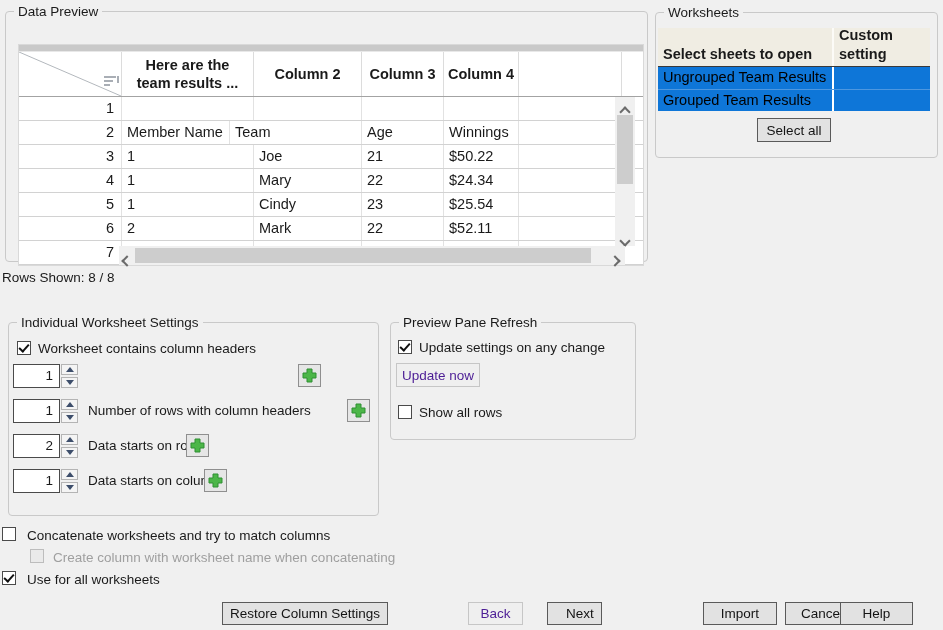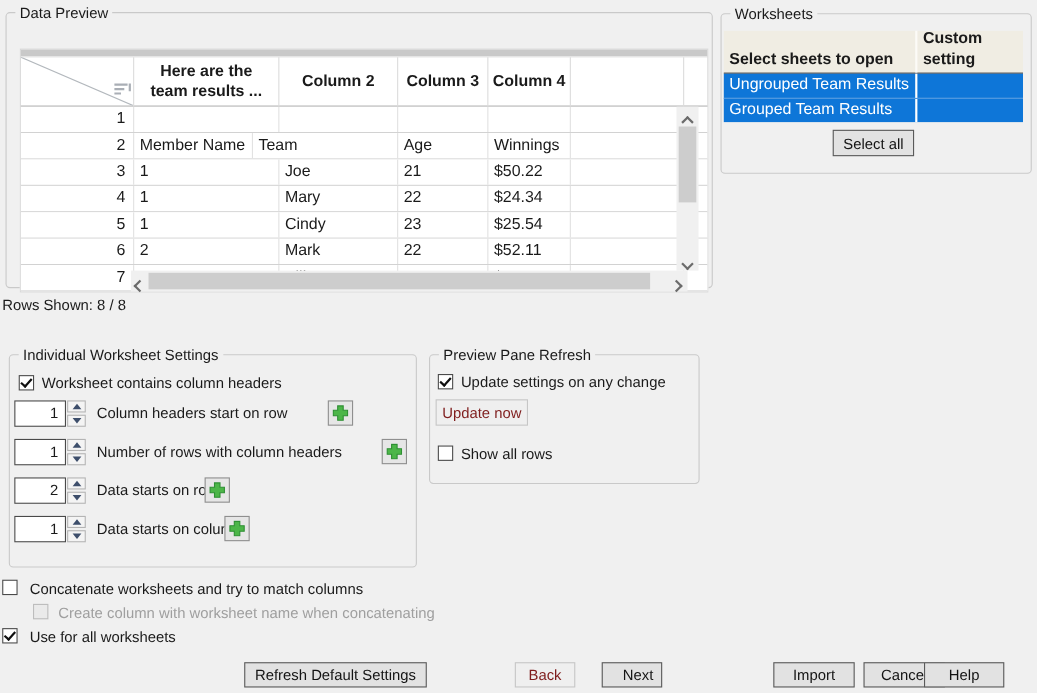--- a/index.html
+++ b/index.html
@@ -38,7 +38,7 @@
   .ws-table { position:absolute; left:658px; top:28px; width:272px; }
   .ws-head { display:flex; background:#f0ede3; height:39px; border-bottom:1px solid #3a3a3a; }
   .ws-hc { font-weight:bold; font-size:14.5px; display:flex; align-items:flex-end; padding:0 0 2px 5px; white-space:pre-line; line-height:19px; }
-  .ws-row { display:flex; height:22px; background:#0e76d8; color:#ffffff; font-size:14.5px; }
+  .ws-row { display:flex; height:22px; background:#0e76d8; color:#000000; font-size:14.5px; }
   .ws-row + .ws-row { border-top:1px solid #4d97e0; }
   .ws-c1 { width:174px; padding-left:5px; line-height:21px; white-space:nowrap; overflow:hidden; }
   .ws-c2 { width:98px; border-left:2px solid #fff; }

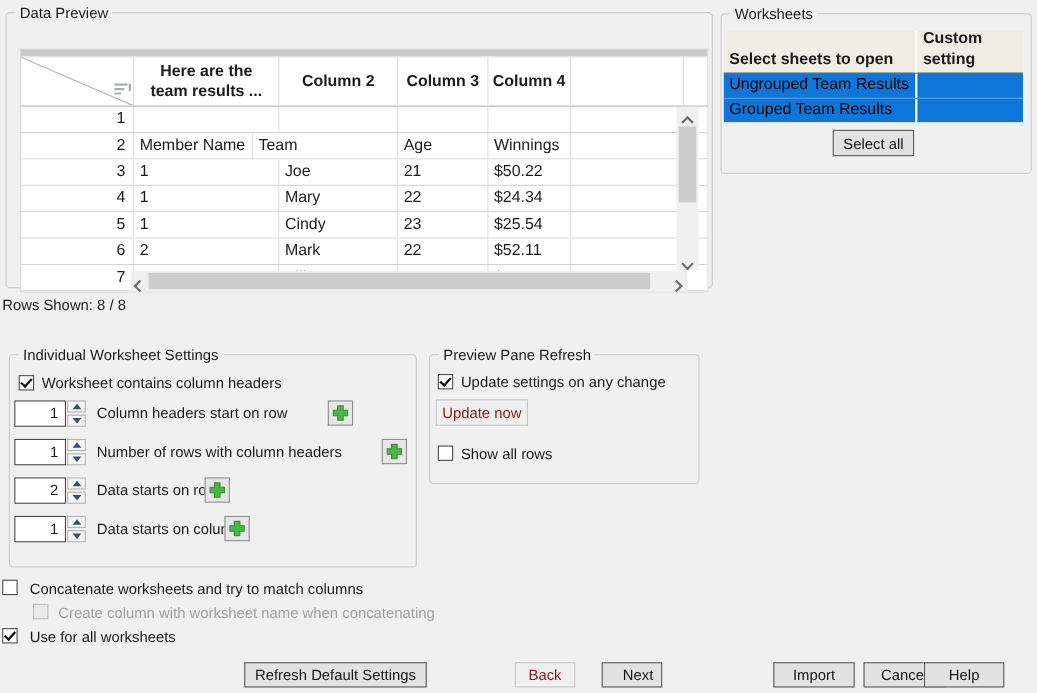--- a/index.html
+++ b/index.html
@@ -221,7 +221,6 @@
         <span class="tri-dn"></span>
       </span>
   </div>
-  <span class="lbl" style="left:88px; top:368px;">Column headers start on row</span>
   <div class="plus-btn" style="left:298px; top:364px;">
     <svg width="15" height="15" viewBox="0 0 15 15">
         <path d="M5 1h5v4h4v5h-4v4H5v-4H1V5h4z" fill="#4cb648" stroke="#2e8f33" stroke-width="1"></path>

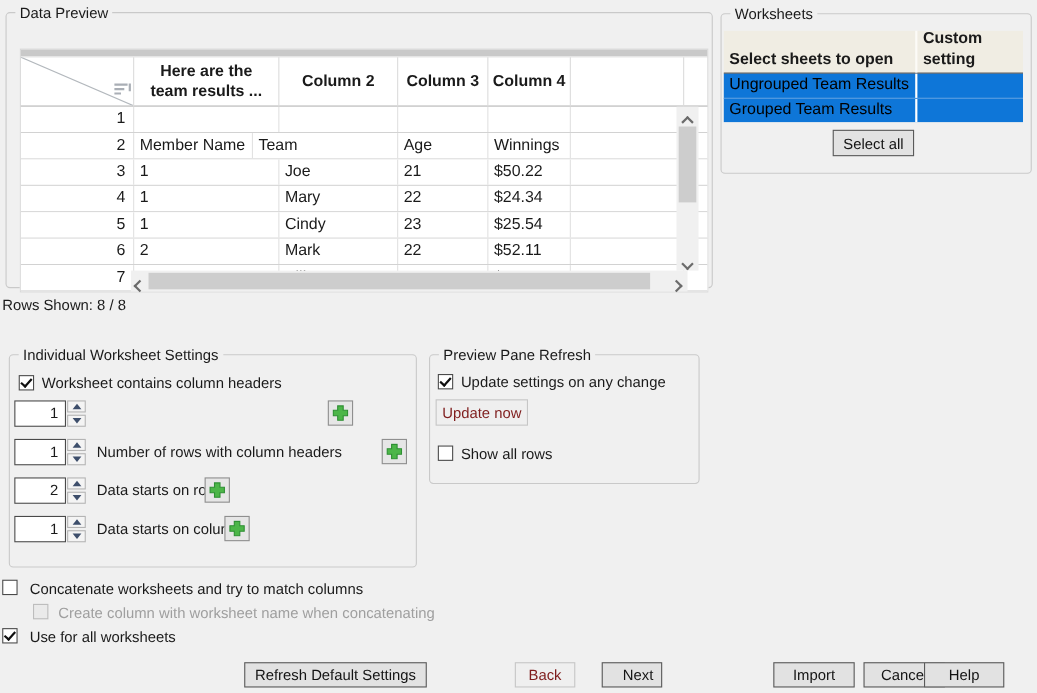--- a/index.html
+++ b/index.html
@@ -47,7 +47,7 @@
 
   
   .btn { position:absolute; display:flex; align-items:center; justify-content:center; background:#e2e2e2; border:1px solid #5a5a5a; font-size:13.5px; color:#141414; cursor:default; }
-  .btn.disabled { background:#efefef; border-color:#c6c6c6; color:#7f1d1d; }
+  .btn.disabled { background:#efefef; border-color:#c6c6c6; color:#4c1d95; }
 
   
   .cb { position:absolute; width:14px; height:14px; background:#fff; border:1px solid #4a4a4a; }

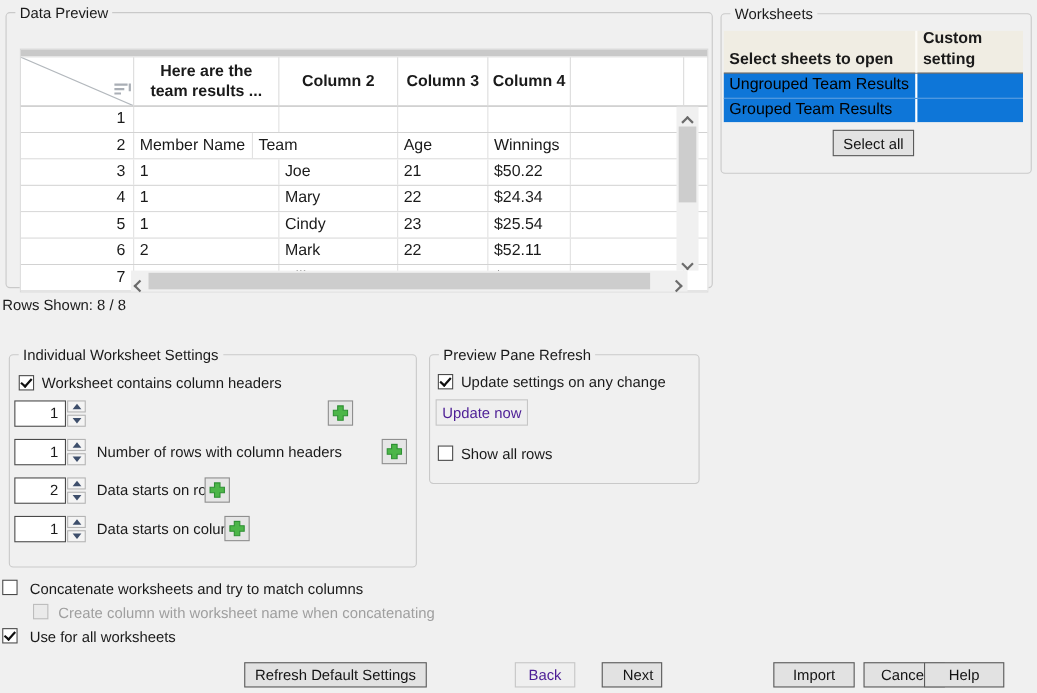--- a/index.html
+++ b/index.html
@@ -293,7 +293,7 @@
   <span class="cb checked" style="left:2px; top:571px;"></span>
   <span class="lbl" style="left:27px; top:572px;">Use for all worksheets</span>
 
-  <div class="btn" style="left:222px; top:602px; width:166px; height:23px;">Refresh Default Settings</div>
+  <div class="btn" style="left:222px; top:602px; width:166px; height:23px;">Restore Column Settings</div>
   <div class="btn disabled" style="left:468px; top:602px; width:55px; height:23px;">Back</div>
   <div class="btn" style="left:547px; top:602px; width:55px; height:23px;padding-left:11px;">Next</div>
   <div class="btn" style="left:703px; top:602px; width:74px; height:23px;">Import</div>

